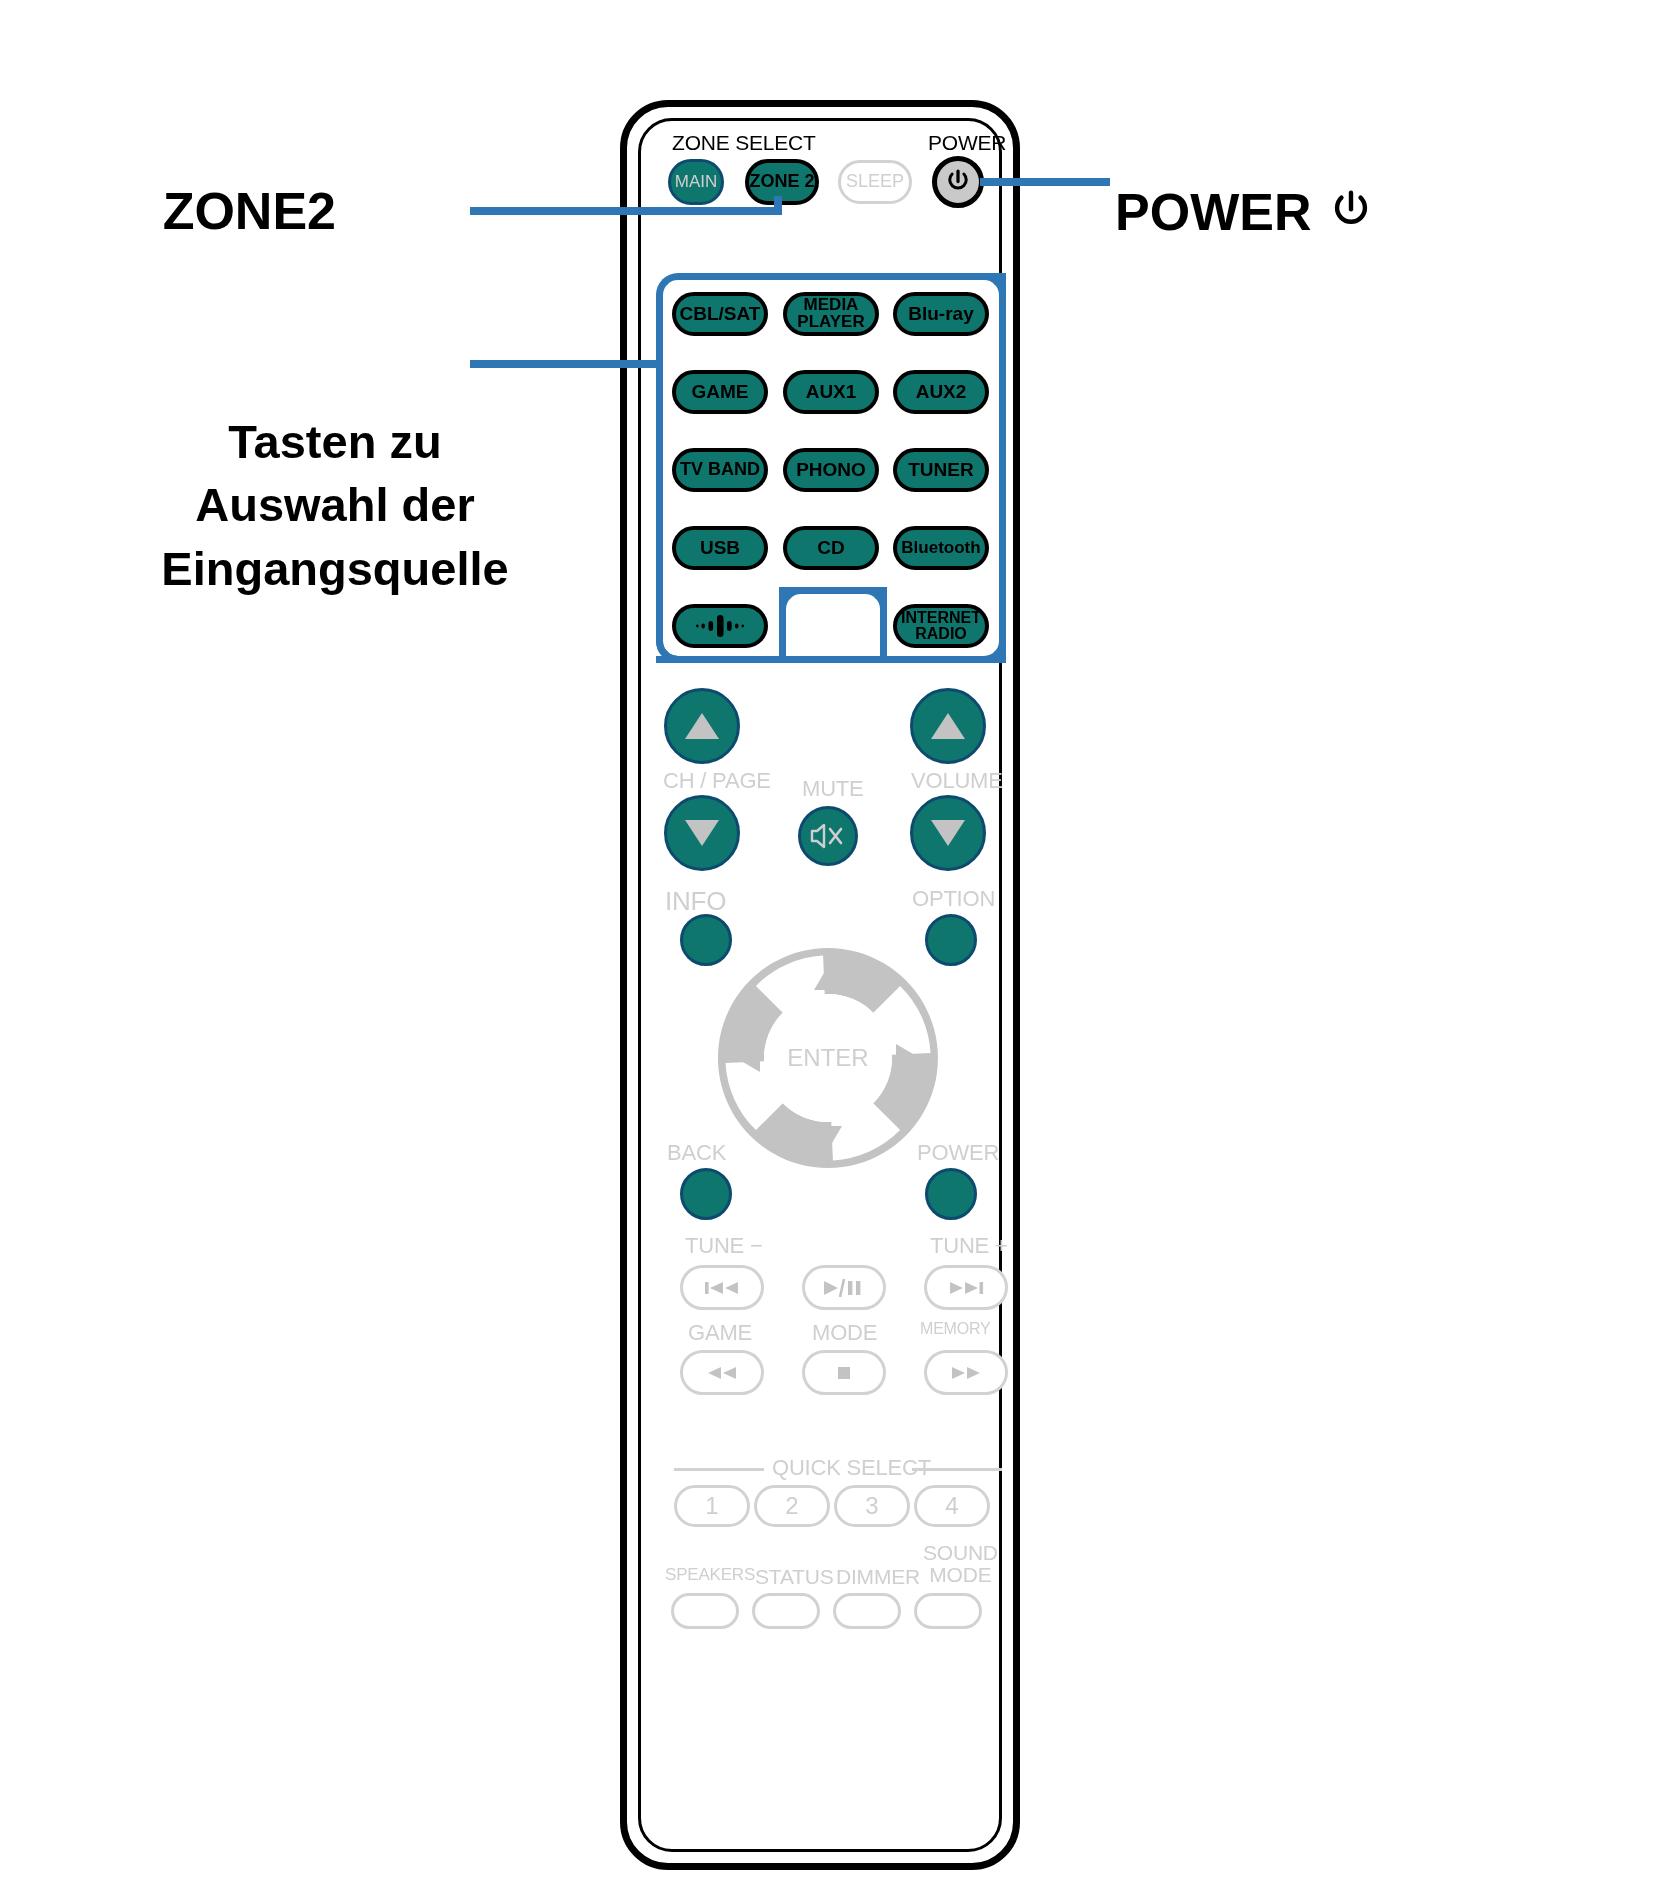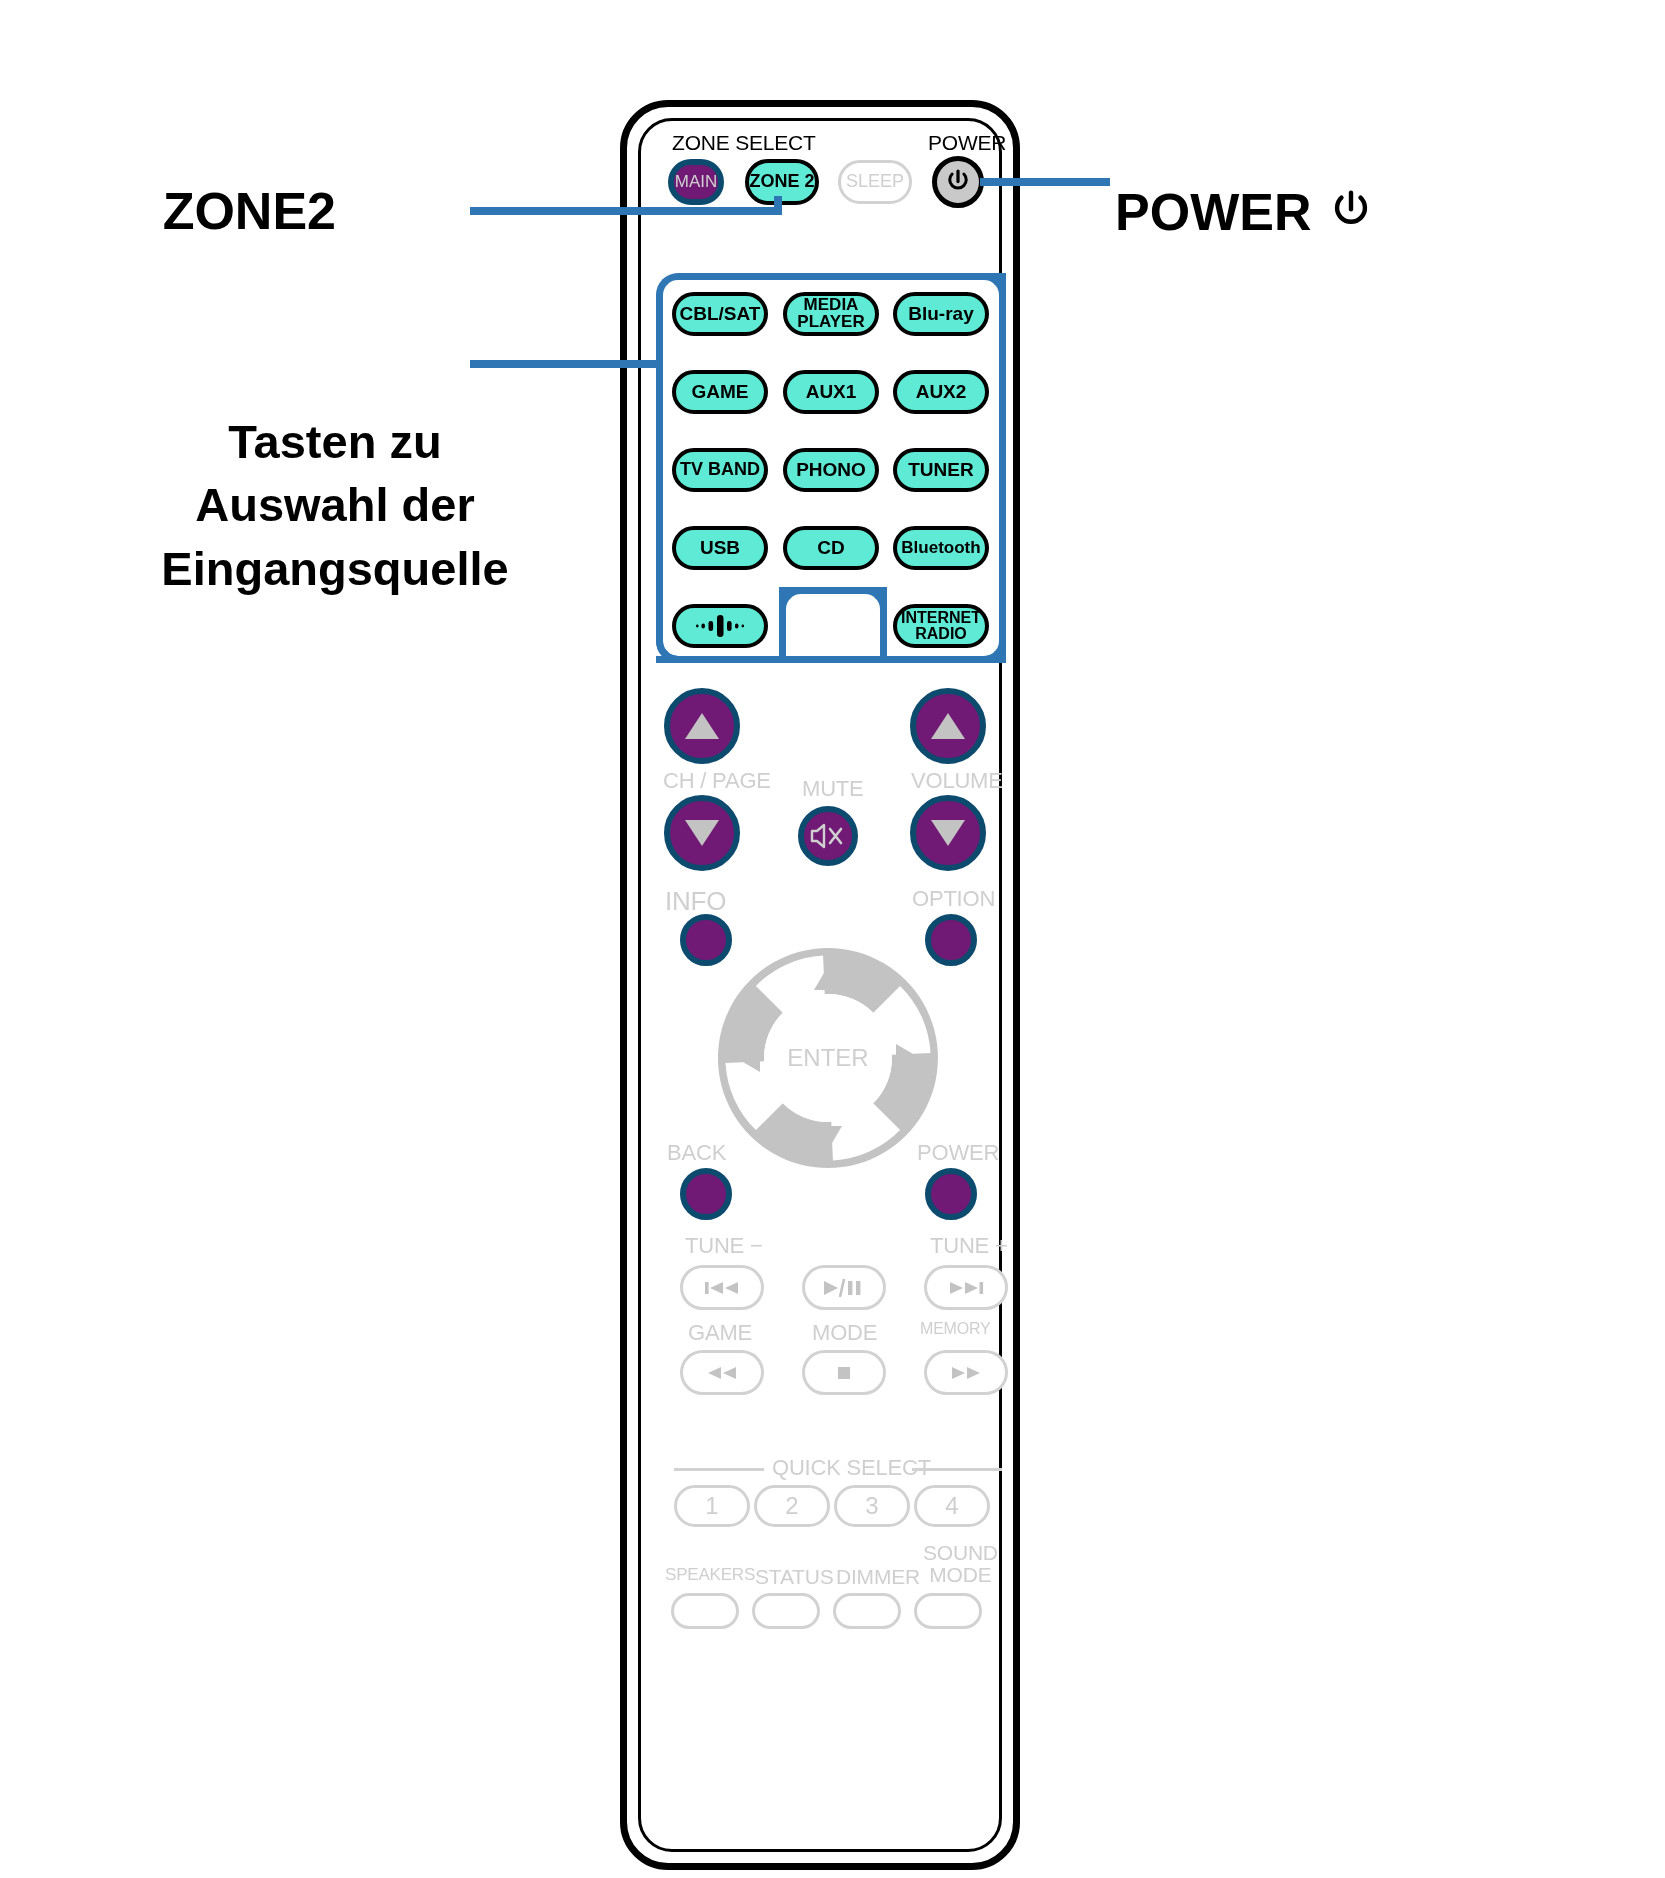--- a/index.html
+++ b/index.html
@@ -69,7 +69,7 @@
     border-radius: 50%;
     display: flex; align-items: center; justify-content: center;
   }
-  .circ.dim { border: 6px solid #0c4a6e; background:#701a75; color:#cfcfcf; }
+  .circ.dim { border: 3px solid #0c4a6e; background:#0f766e; color:#cfcfcf; }
   .circ.active { border: 5px solid #000; background:#c9c9c9; color:#000; }
 
   .tri-up, .tri-dn {

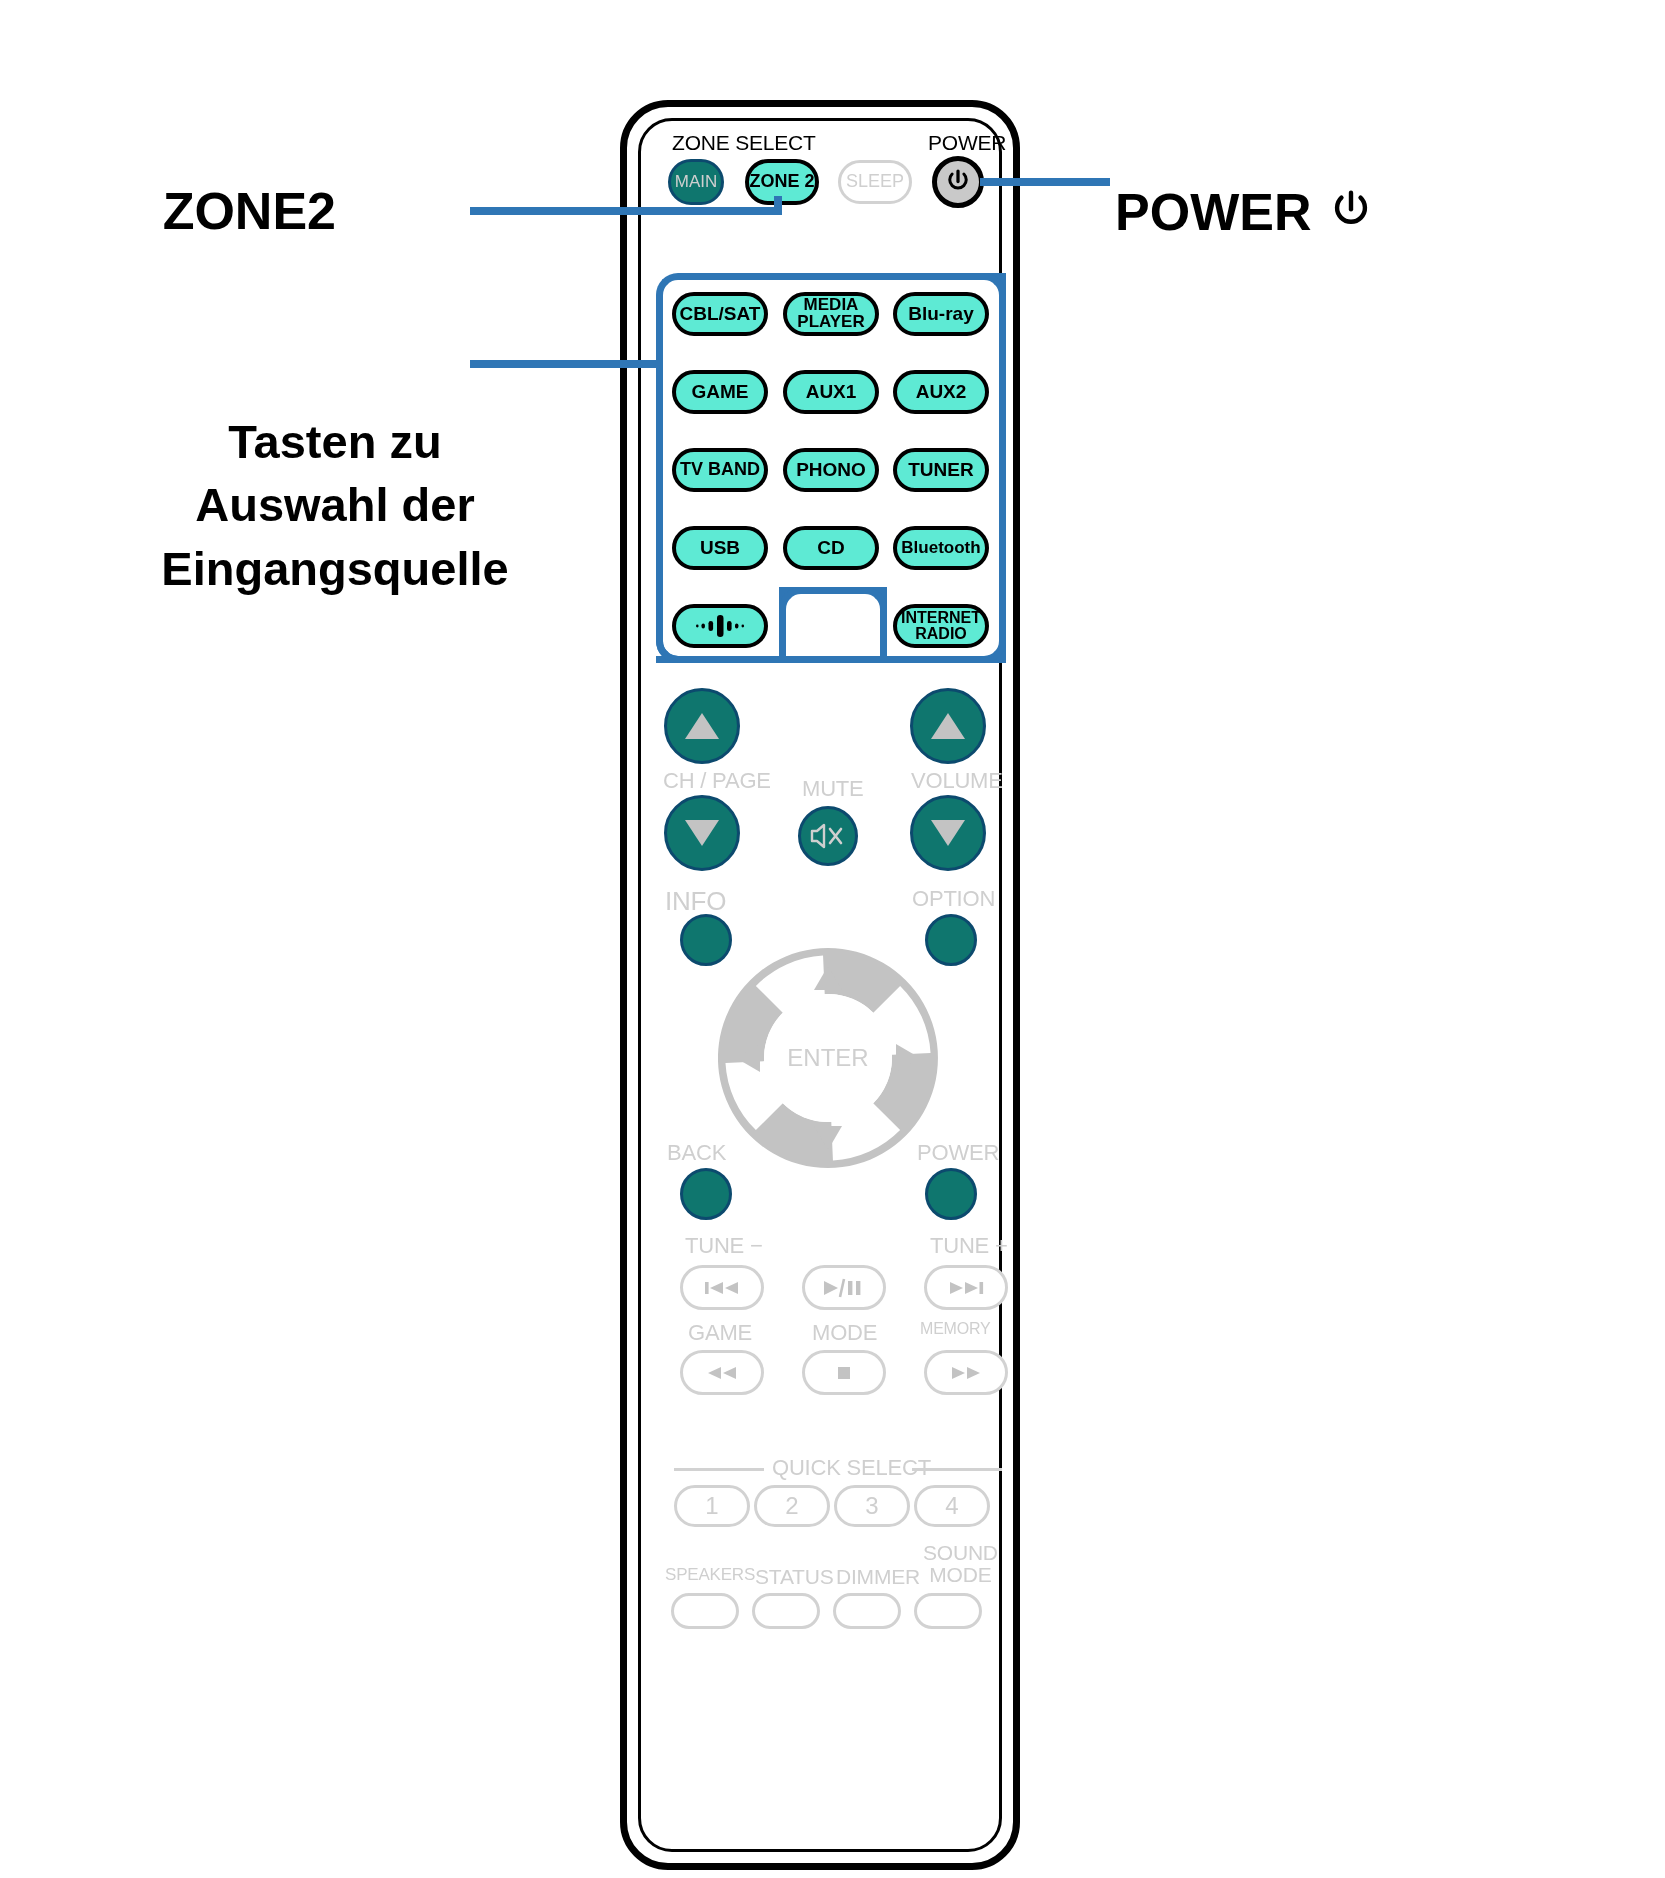--- a/index.html
+++ b/index.html
@@ -52,7 +52,7 @@
   
   .pill.active {
     border: 4px solid #000;
-    background: #5eead4;
+    background: #0f766e;
     color: #000;
     font-weight: 700;
     text-align: center;

